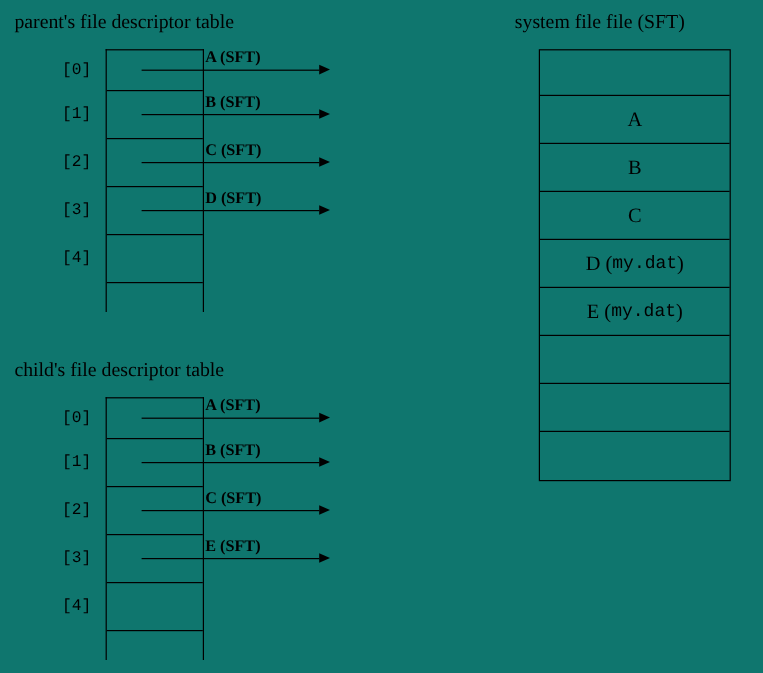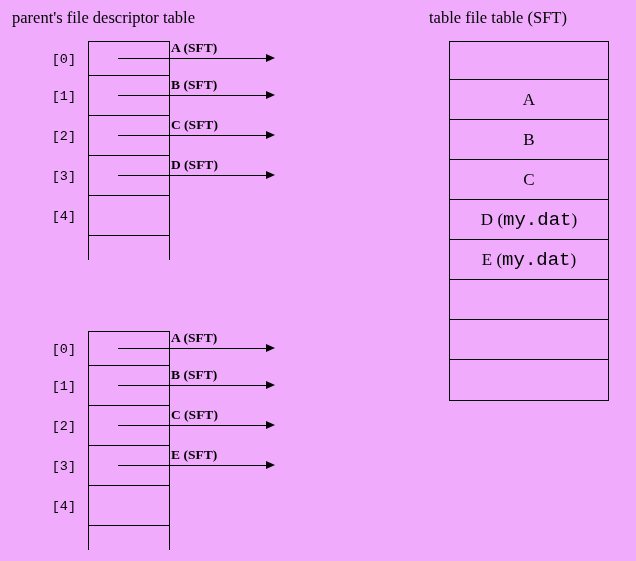--- a/index.html
+++ b/index.html
@@ -12,7 +12,7 @@
     position: relative;
     width: 636px;
     height: 561px;
-    background: #f0abfc;
+    background: #0f766e;
     overflow: hidden;
     font-family: "Liberation Serif", "DejaVu Serif", serif;
     color: #000000;

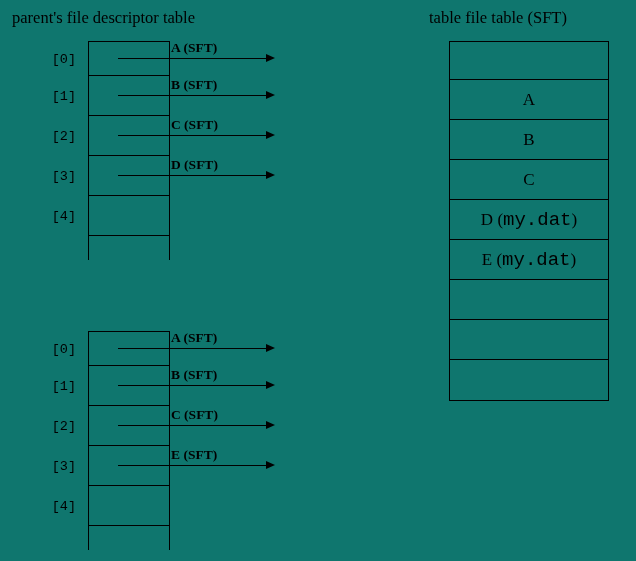--- a/index.html
+++ b/index.html
@@ -231,7 +231,7 @@
     <div class="fd-row tail"></div>
   </div>
 
-  <div class="title" id="sft-title">table file table (SFT)</div>
+  <div class="title" id="sft-title">system file file (SFT)</div>
 
   <div id="sft-table">
     <div class="sft-row first">

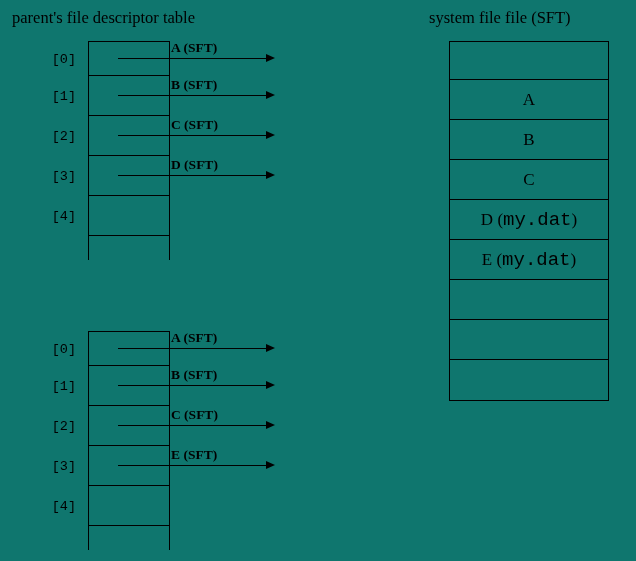--- a/index.html
+++ b/index.html
@@ -129,7 +129,7 @@
   }
   .sft-file {
     font-family: "Liberation Mono", "DejaVu Sans Mono", monospace;
-    font-size: 19px;
+    font-size: 15px;
     color: #000;
   }
 </style>

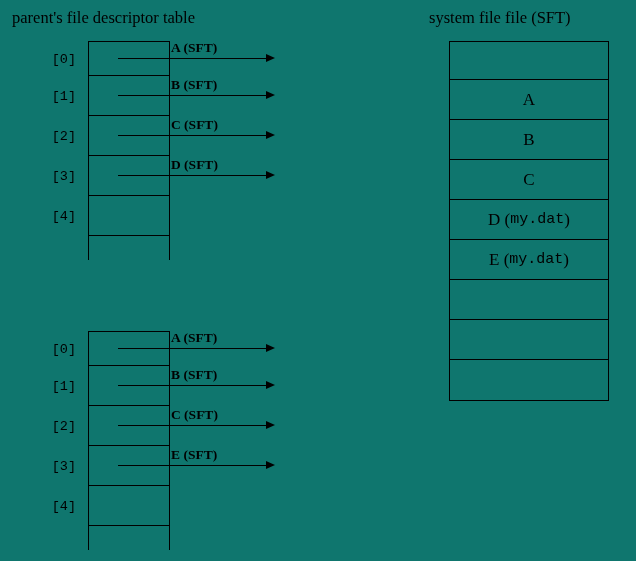--- a/index.html
+++ b/index.html
@@ -185,6 +185,7 @@
     <div class="fd-row tail"></div>
   </div>
 
+  <div class="title" id="child-title">child's file descriptor table</div>
 
   <div class="fd-table" id="child-table" style="left:88px; top:331px;">
 

